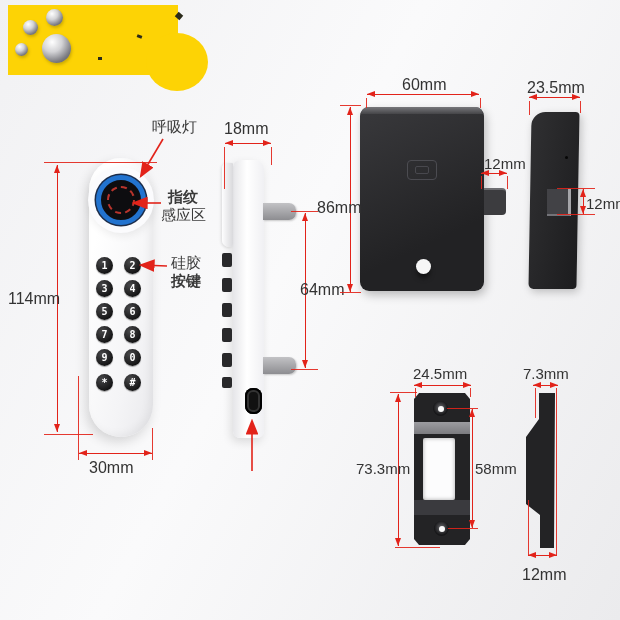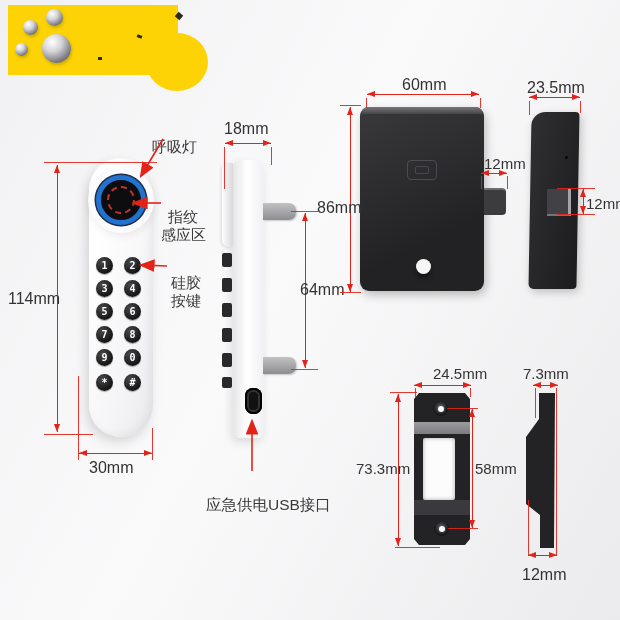--- a/index.html
+++ b/index.html
@@ -21,7 +21,7 @@
   .ext{position:absolute;background:var(--red);opacity:.9;}
   .dlb{position:absolute;font:16px/1.1 "Liberation Sans",sans-serif;color:var(--ink);white-space:nowrap;}
   .dlb.s{font-size:15px;}
-  .cn{position:absolute;font:15px/1.25 "Liberation Sans",sans-serif;color:#3a3a3a;white-space:nowrap;text-align:center;margin-top:20px;}
+  .cn{position:absolute;font:15px/1.25 "Liberation Sans",sans-serif;color:#3a3a3a;white-space:nowrap;text-align:center;}
   
   .banner{position:absolute;left:8px;top:5px;width:170px;height:70px;background:#fdd305;}
   .blob{position:absolute;left:138px;top:28px;width:62px;height:58px;background:#fdd305;border-radius:50%;}

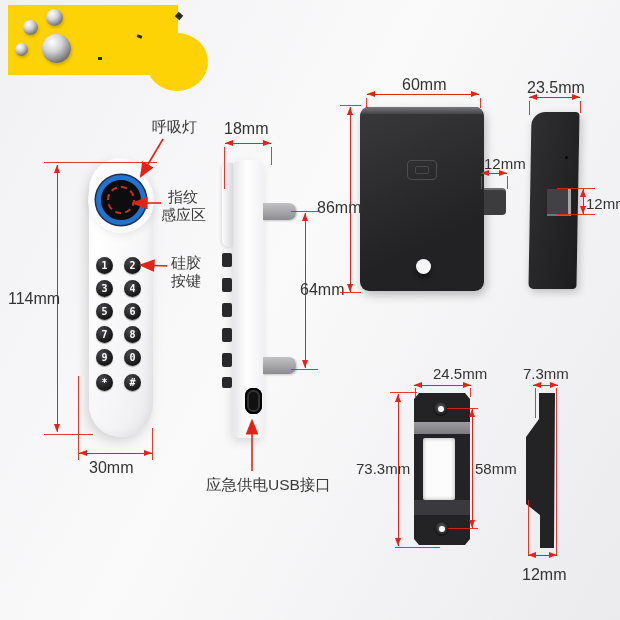--- a/index.html
+++ b/index.html
@@ -120,7 +120,7 @@
   </div>
 
   <div class="cn" style="left:152px;top:118px;">呼吸灯</div>
-  <div class="cn" style="left:168px;top:188px;">指纹</div>
+  <div class="cn" style="left:168px;top:188px;font-weight:bold;">指纹</div>
   <div class="cn" style="left:161px;top:206px;">感应区</div>
   <div class="cn" style="left:171px;top:254px;">硅胶</div>
   <div class="cn" style="left:171px;top:272px;">按键</div>

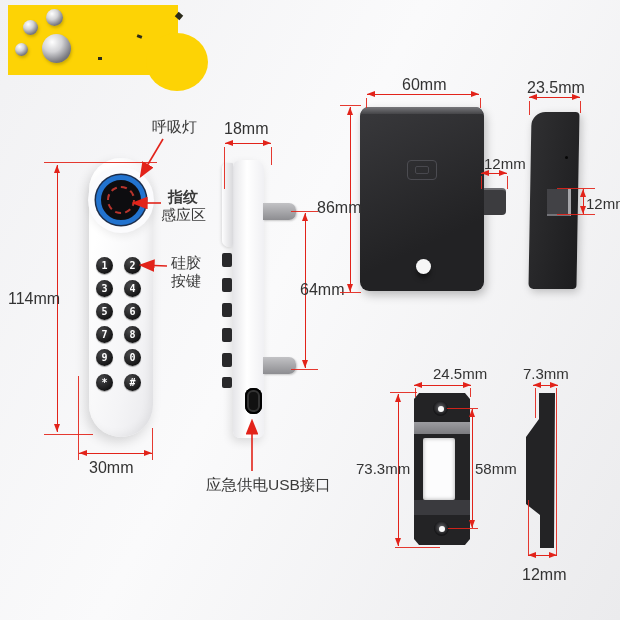--- a/index.html
+++ b/index.html
@@ -123,7 +123,7 @@
   <div class="cn" style="left:168px;top:188px;font-weight:bold;">指纹</div>
   <div class="cn" style="left:161px;top:206px;">感应区</div>
   <div class="cn" style="left:171px;top:254px;">硅胶</div>
-  <div class="cn" style="left:171px;top:272px;">按键</div>
+  <div class="cn" style="left:171px;top:272px;font-weight:bold;">按键</div>
 
   <div class="ext" style="left:44px;top:162px;width:113px;height:1px;"></div>
   <div class="ext" style="left:44px;top:434px;width:49px;height:1px;"></div>

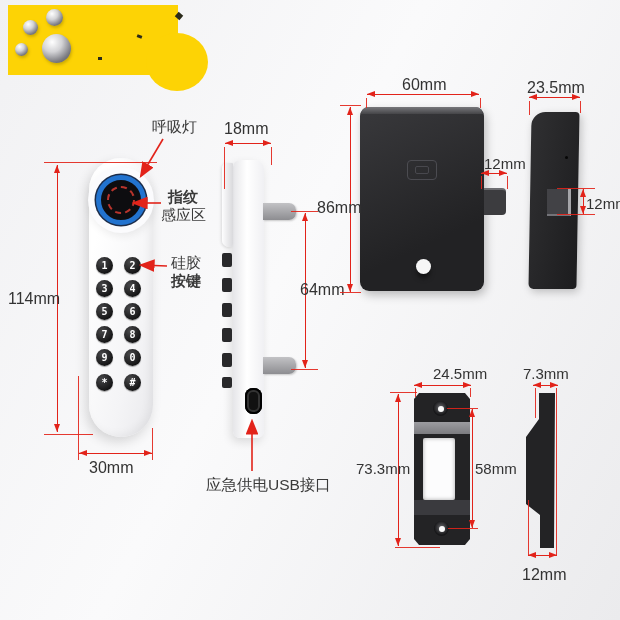--- a/index.html
+++ b/index.html
@@ -198,7 +198,7 @@
     <div class="screw" style="left:20px;top:128px;"></div>
   </div>
 
-  <div class="dlb s" style="left:413px;top:366px;margin-left:20px;">24.5mm</div>
+  <div class="dlb s" style="left:413px;top:366px;">24.5mm</div>
   <div class="dh" style="left:414px;top:385px;width:57px;"></div>
   <div class="ext" style="left:415px;top:388px;width:1px;height:9px;"></div>
   <div class="ext" style="left:470px;top:388px;width:1px;height:9px;"></div>

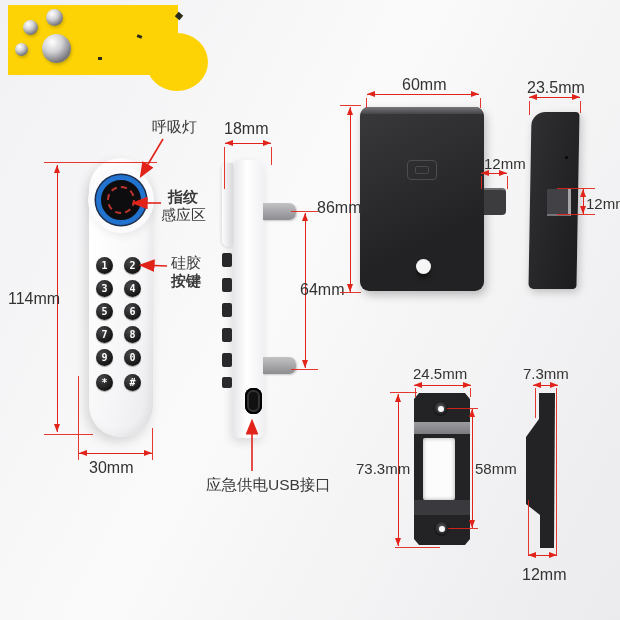--- a/index.html
+++ b/index.html
@@ -155,7 +155,6 @@
   <div class="dv" style="left:305px;top:213px;height:155px;"></div>
   <div class="dlb" style="left:300px;top:281px;">64mm</div>
 
-  <div class="cn" style="left:206px;top:475px;font-size:15.5px;">应急供电USB接口</div>
 
   <div class="backbody">
     <div class="topstrip"></div>

